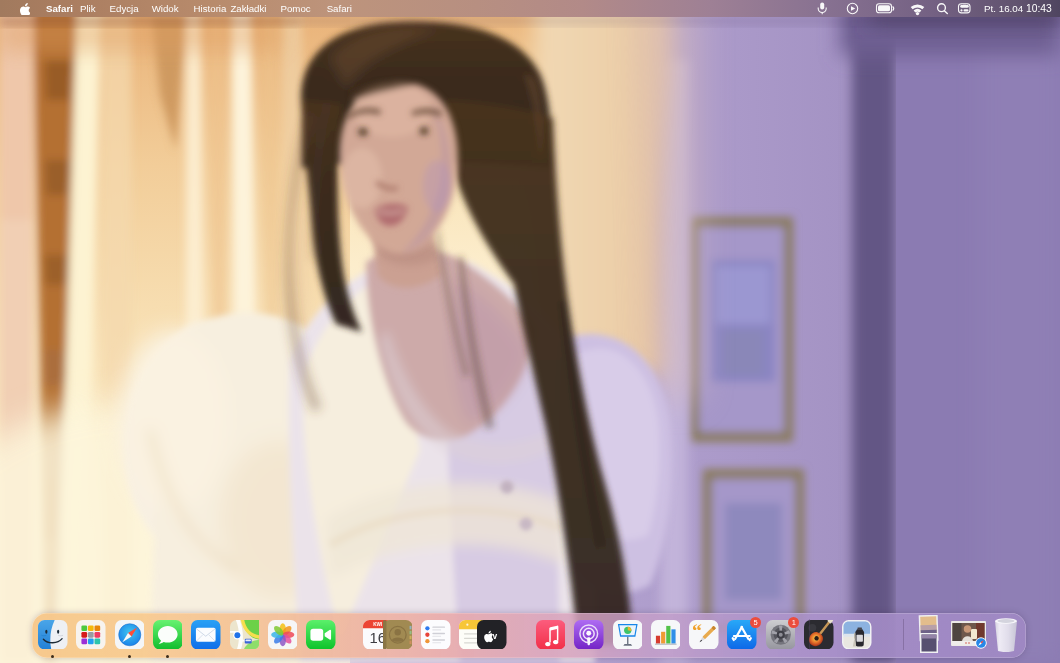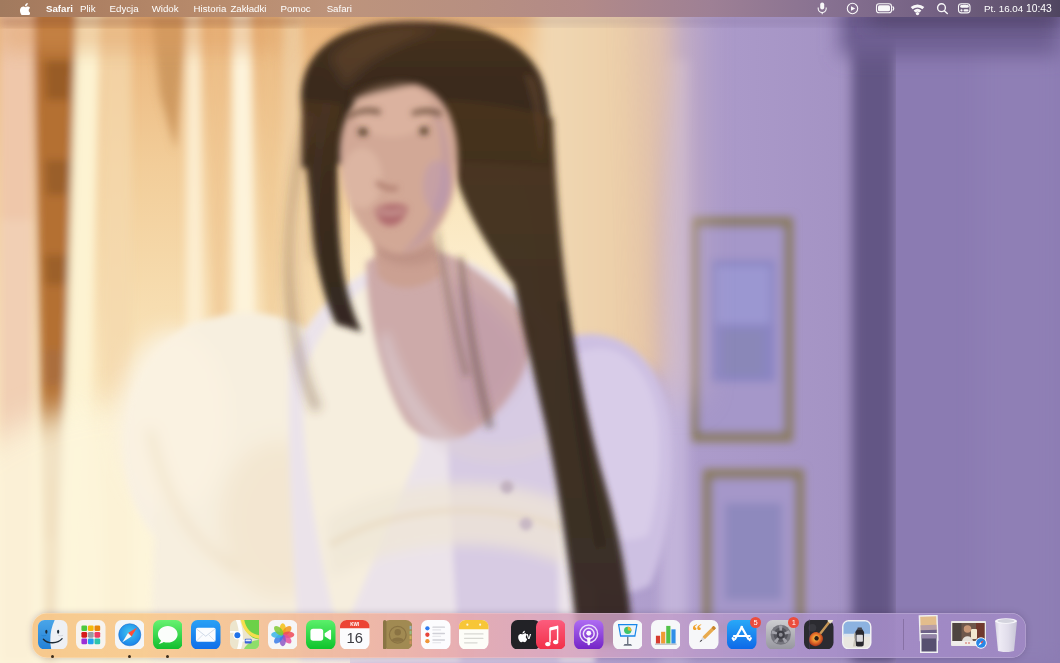--- a/index.html
+++ b/index.html
@@ -379,7 +379,7 @@
         </svg>
       </div>
 
-<div class="ic" style="left:340px;">
+<div class="ic" style="left:363px;">
         <svg width="29.5" height="29.5" viewBox="0 0 60 60">
           <rect width="60" height="60" rx="13.5" ry="13.5" fill="#fbfbfd"></rect>
 <path d="M0,13.5 C0,6 6,0 13.5,0 L46.5,0 C54,0 60,6 60,13.5 L60,17 L0,17 Z" fill="#ec4434"></path>

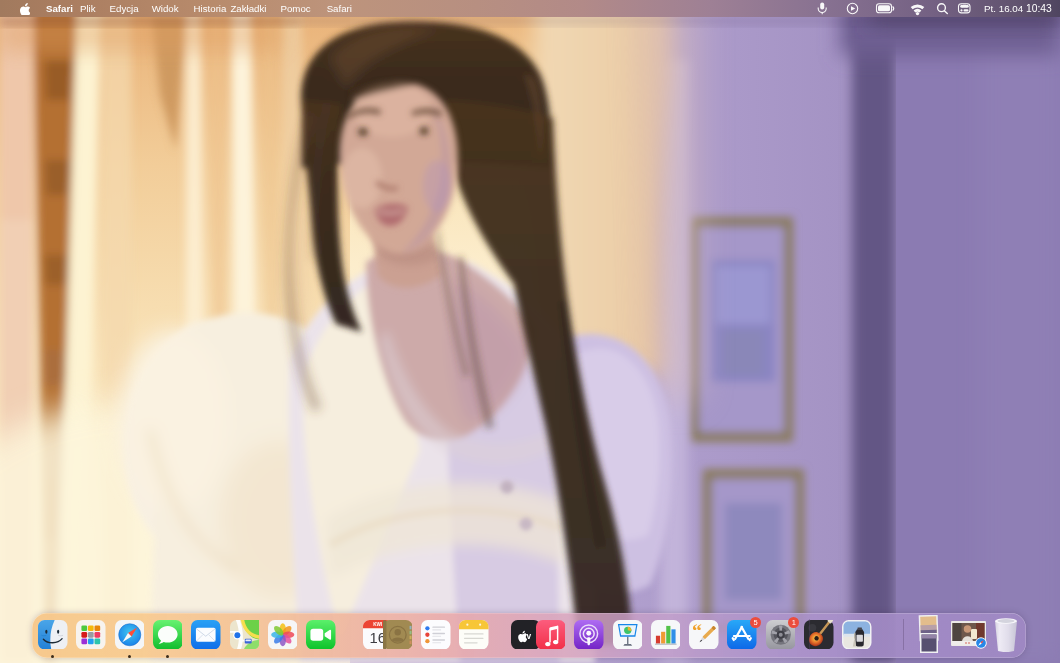--- a/index.html
+++ b/index.html
@@ -429,7 +429,7 @@
         </svg>
       </div>
 
-<div class="ic" style="left:511px;text-align:right;">
+<div class="ic" style="left:477px;text-align:right;">
         <svg width="29.5" height="29.5" viewBox="0 0 60 60">
           <rect width="60" height="60" rx="13.5" ry="13.5" fill="#222226"></rect>
 <g transform="translate(11,17) scale(0.52)">

